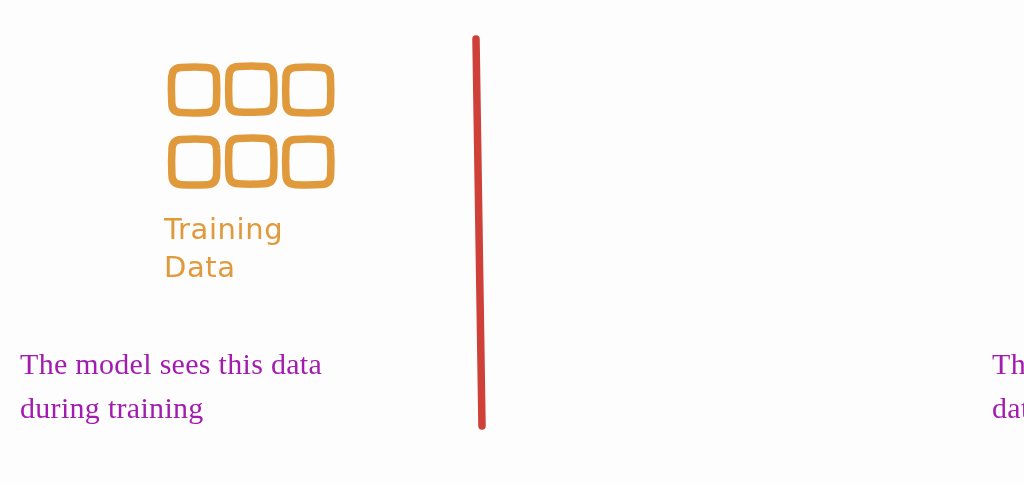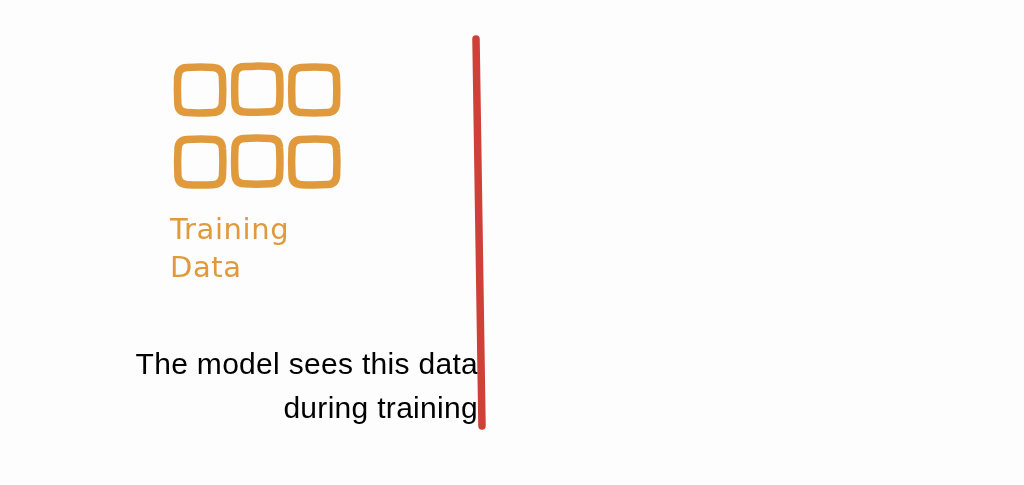--- a/index.html
+++ b/index.html
@@ -26,7 +26,7 @@
     top: 0;
     height: 485px;
   }
-  #train-panel { left: 12px;   width: 478px; }
+  #train-panel { left: 6px;   width: 478px; }
   #test-panel  { left: 484px; width: 540px; }
 
   

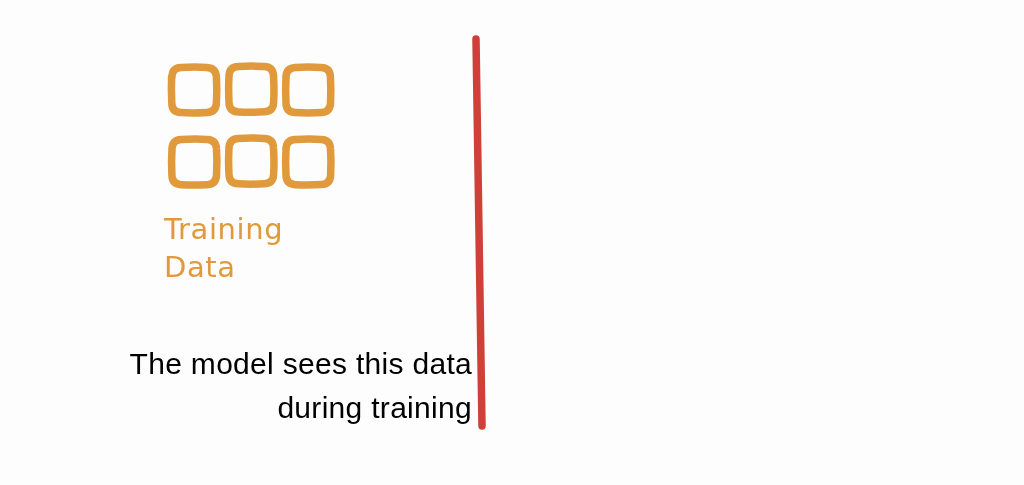--- a/index.html
+++ b/index.html
@@ -78,12 +78,12 @@
   
   .caption {
     position: absolute;
-    color: #000000;
-    font-family: Liberation Sans, sans-serif;
+    color: #a21caf;
+    font-family: Liberation Serif, serif;
     font-size: 30px;
     line-height: 44px;
     letter-spacing: 0.3px;
-    text-align: right;
+    text-align: left;
     white-space: pre-line;
   }
   #train-caption {

